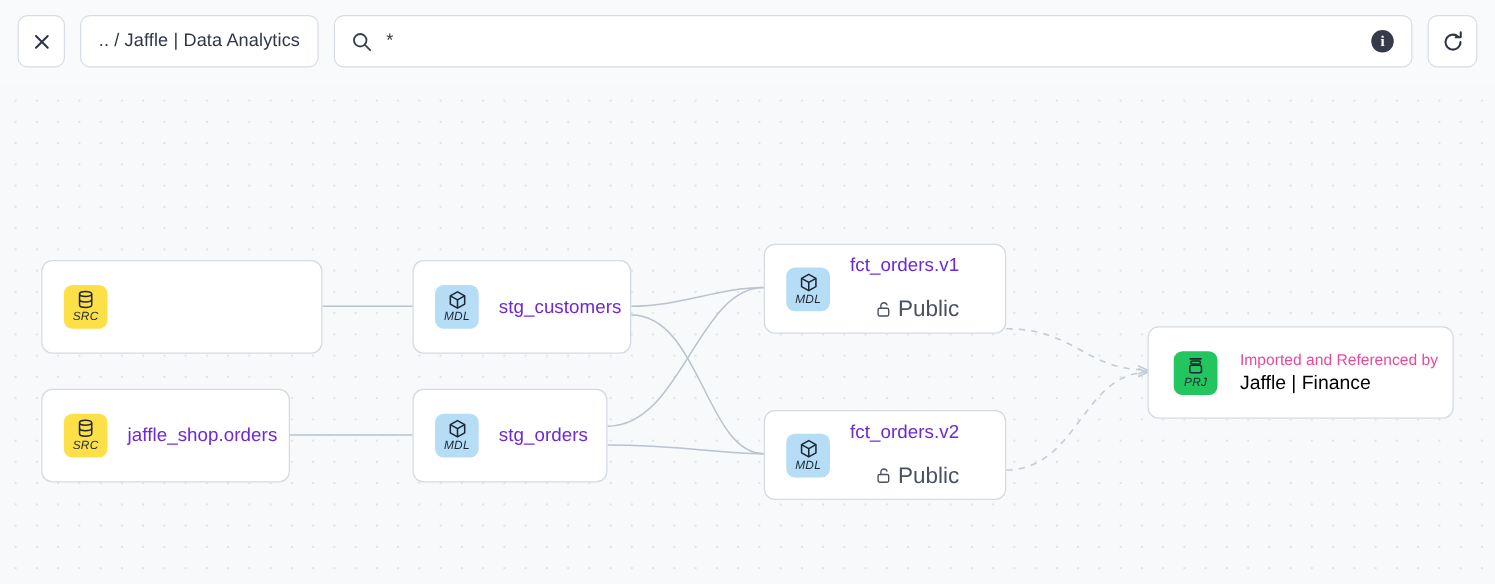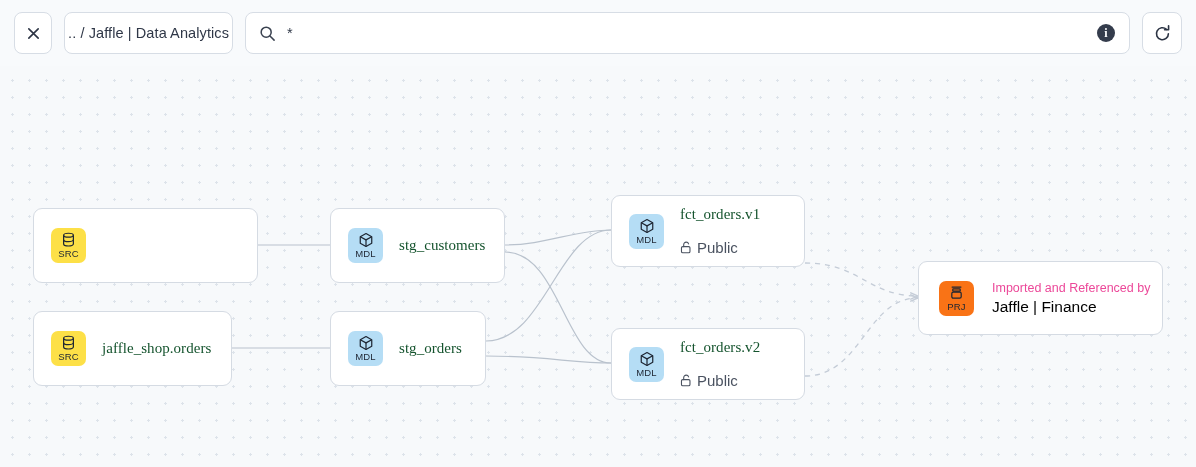--- a/index.html
+++ b/index.html
@@ -50,7 +50,7 @@
   }
   #close-btn { width: 38px; }
   #breadcrumb-btn {
-    padding: 0 3px;
+    padding: 0 14px;
     font-size: 14.5px;
     color: #2f3747;
     letter-spacing: .1px;

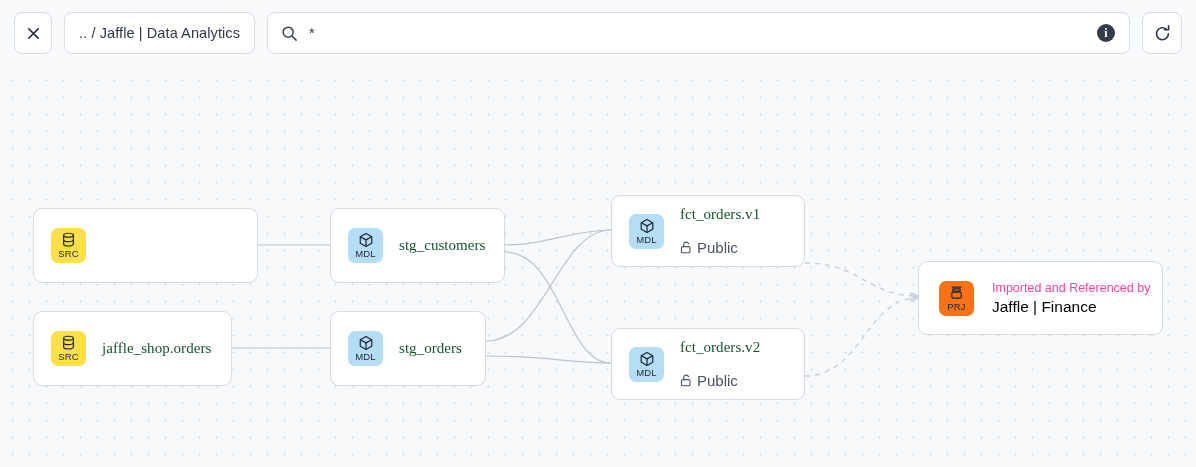--- a/index.html
+++ b/index.html
@@ -158,10 +158,9 @@
   .node-text { display: flex; flex-direction: column; justify-content: center; }
   .node-title {
     font-size: 15px;
-    color: #14532d;
+    color: #6d28d9;
     letter-spacing: .05px;
     white-space: nowrap;
-    font-family: Liberation Serif, serif;
   }
   .node-sub {
     display: flex;

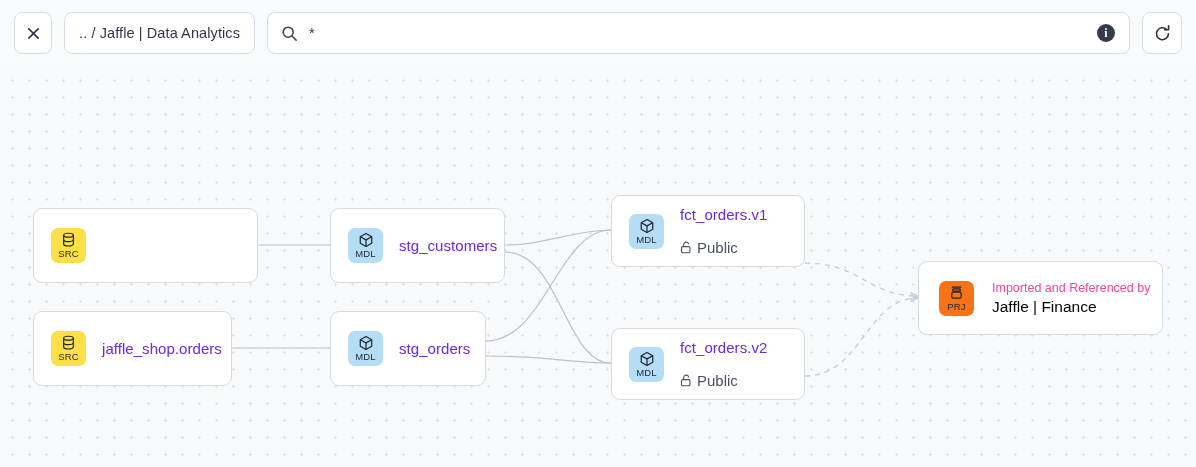--- a/index.html
+++ b/index.html
@@ -150,6 +150,7 @@
     letter-spacing: .2px;
     line-height: 10px;
     margin-top: 1px;
+    font-style: italic;
   }
   .badge.src { background: #fde047; }
   .badge.mdl { background: #b5ddf5; }

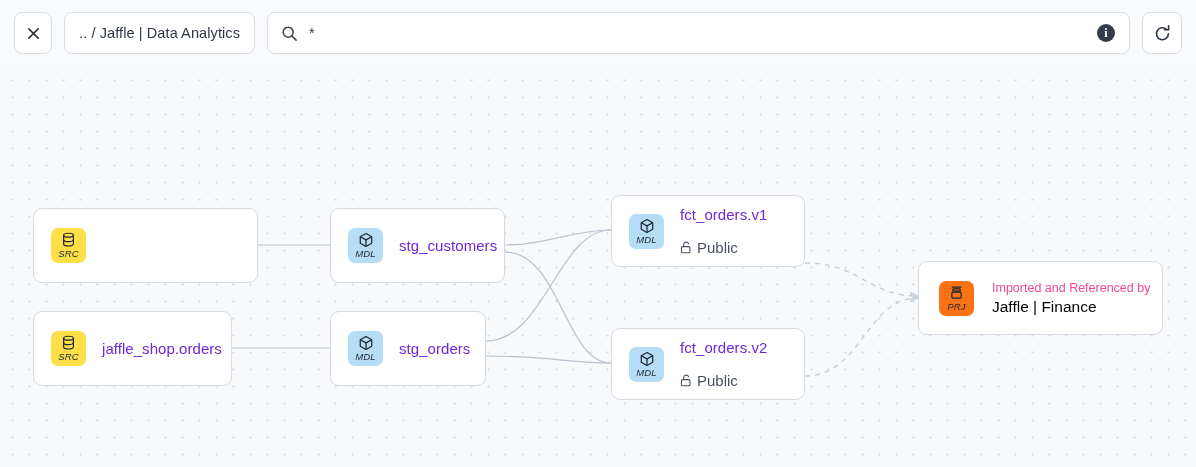--- a/index.html
+++ b/index.html
@@ -167,9 +167,10 @@
     display: flex;
     align-items: center;
     gap: 5px;
-    font-size: 15px;
+    font-size: 18px;
     color: #4a5260;
     margin-top: 16px;
+    justify-content: flex-end;
   }
   .node-kicker {
     font-size: 12.5px;

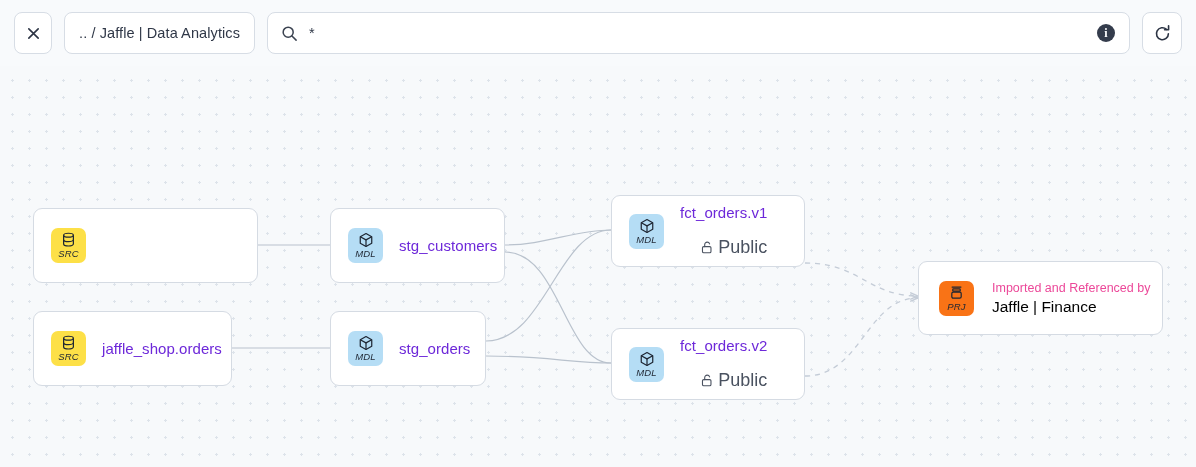--- a/index.html
+++ b/index.html
@@ -154,7 +154,7 @@
   }
   .badge.src { background: #fde047; }
   .badge.mdl { background: #b5ddf5; }
-  .badge.prj { background: #f97316; }
+  .badge.prj { background: #22c55e; }
 
   .node-text { display: flex; flex-direction: column; justify-content: center; }
   .node-title {

